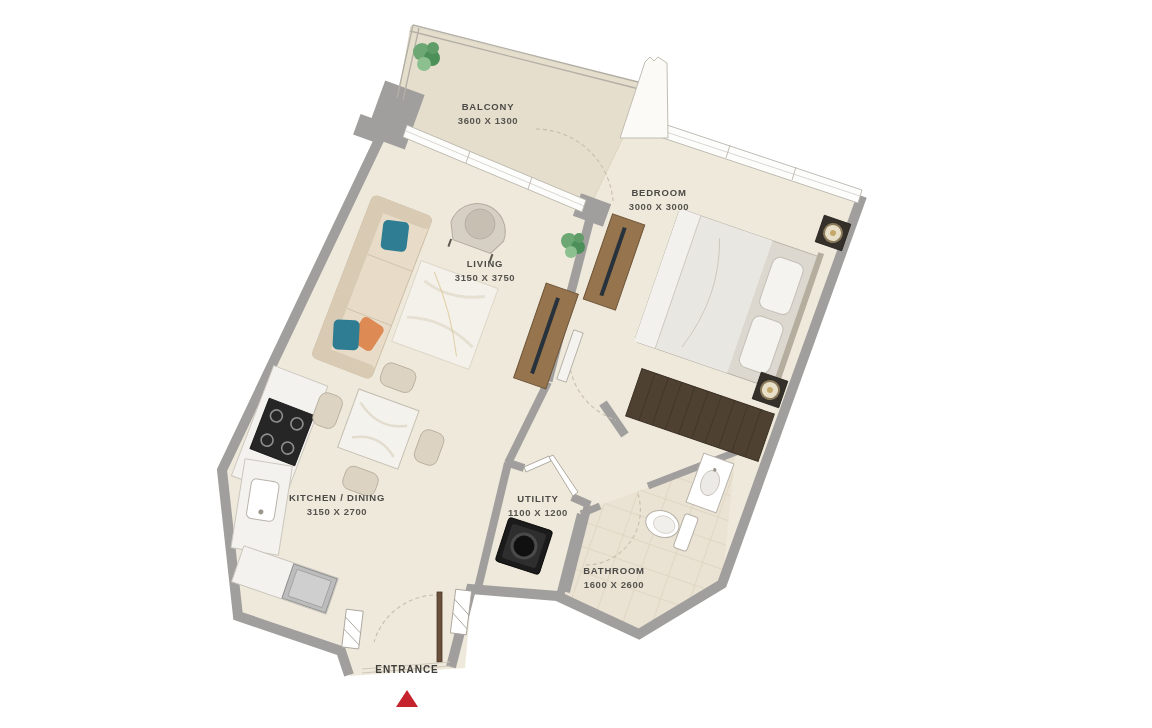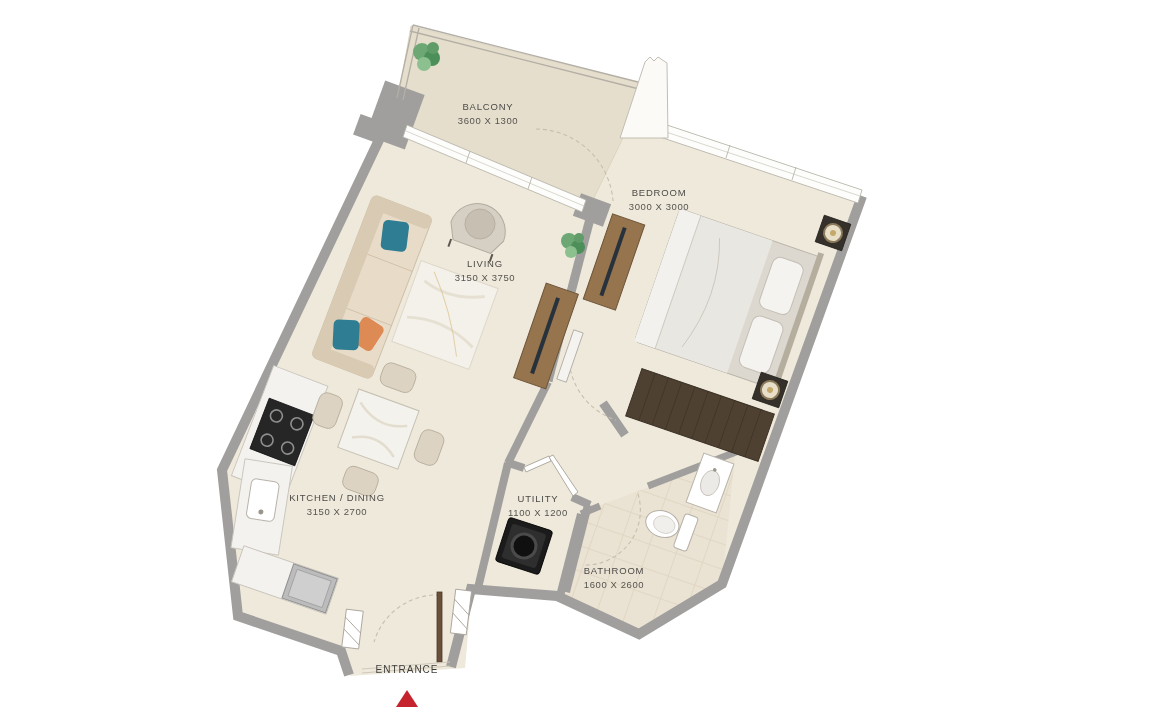--- a/index.html
+++ b/index.html
@@ -4,7 +4,7 @@
 <style>
   html,body{margin:0;padding:0;background:#ffffff;}
   .stage{position:relative;width:1152px;height:728px;background:#ffffff;overflow:hidden;
-         font-family:"Liberation Sans", sans-serif;}
+         font-family:"Liberation Sans", sans-serif;font-weight:bold;}
   svg{position:absolute;left:0;top:0;}
   .room-name{font-size:9.5px;letter-spacing:.8px;fill:#4b4a47;}
   .room-dims{font-size:9.5px;letter-spacing:.6px;fill:#55544f;}

